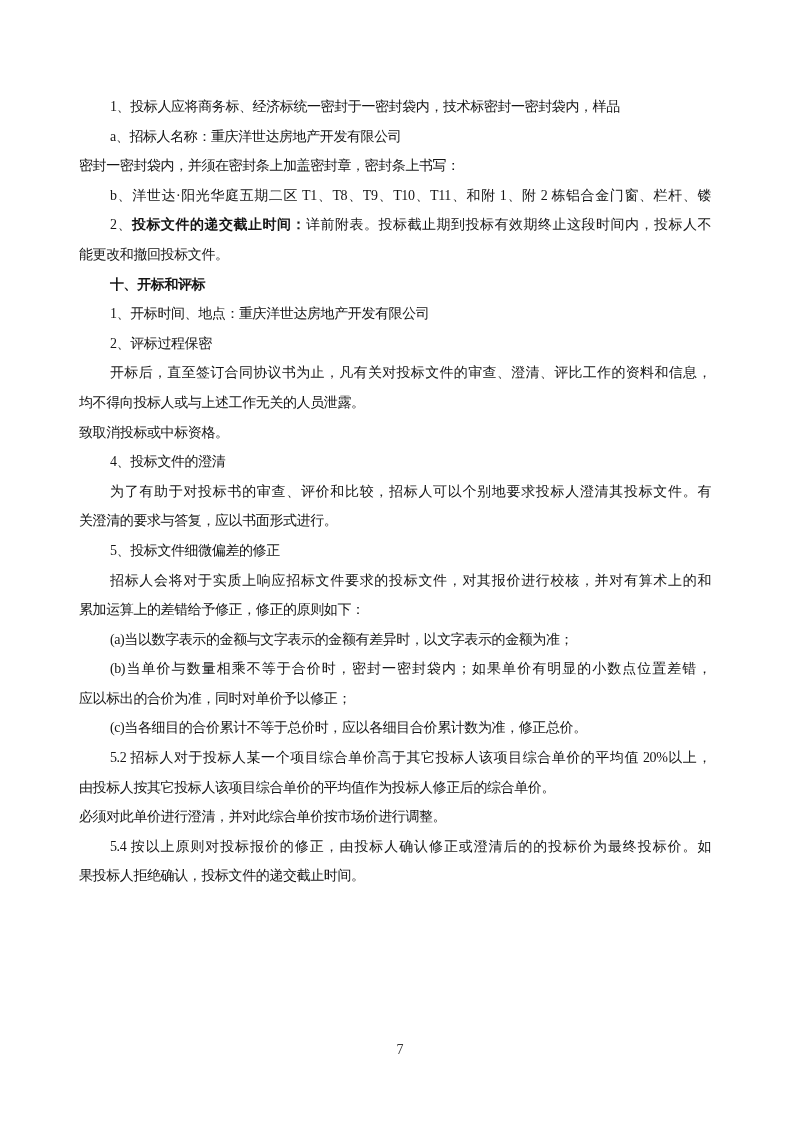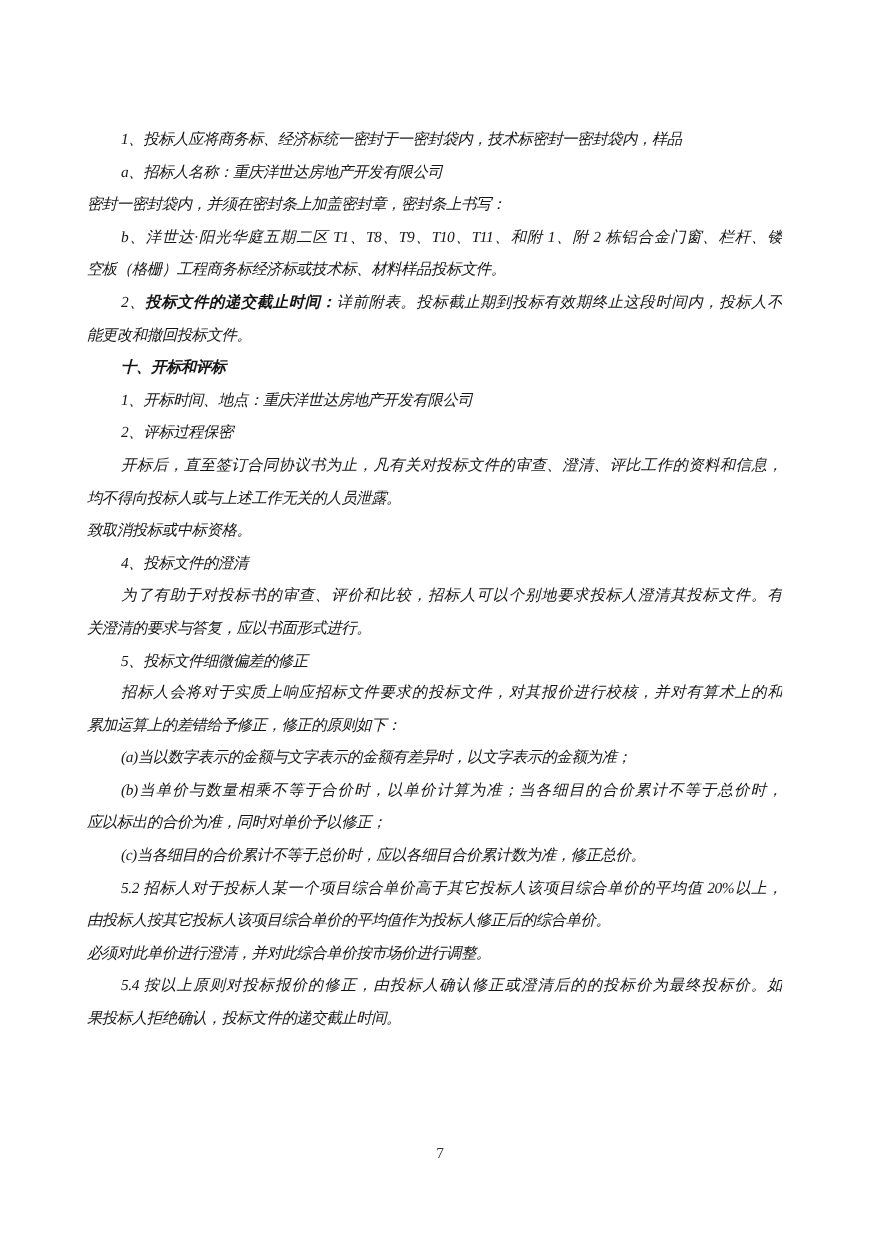--- a/index.html
+++ b/index.html
@@ -19,9 +19,8 @@
   .body-text {
     position: absolute;
     left: 79px;
-    top: 113px;
+    top: 92px;
     width: 632px;
-    font-style: italic;
   }
   .line {
     height: 29.6px;

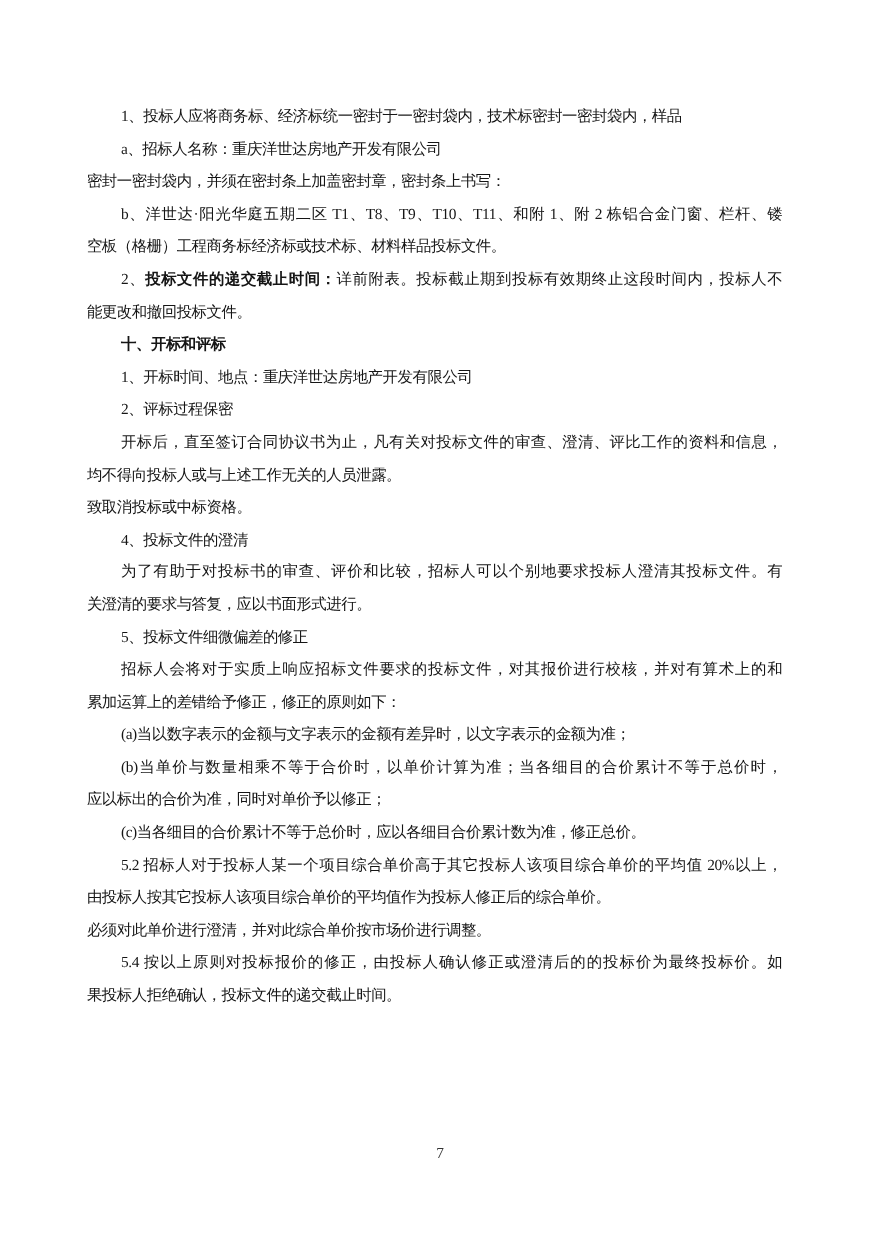--- a/index.html
+++ b/index.html
@@ -54,7 +54,6 @@
     <div class="line ind">a、招标人名称：重庆洋世达房地产开发有限公司</div>
     <div class="line">密封一密封袋内，并须在密封条上加盖密封章，密封条上书写：</div>
     <div class="line ind full">b、洋世达·阳光华庭五期二区 T1、T8、T9、T10、T11、和附 1、附 2 栋铝合金门窗、栏杆、镂</div>
-    <div class="line">空板（格栅）工程商务标经济标或技术标、材料样品投标文件。</div>
     <div class="line ind full">
       <span>2、</span><span class="b">投标文件的递交截止时间：</span><span>详前附表。投标截止期到投标有效期终止这段时间内，投标人不</span>
     </div>

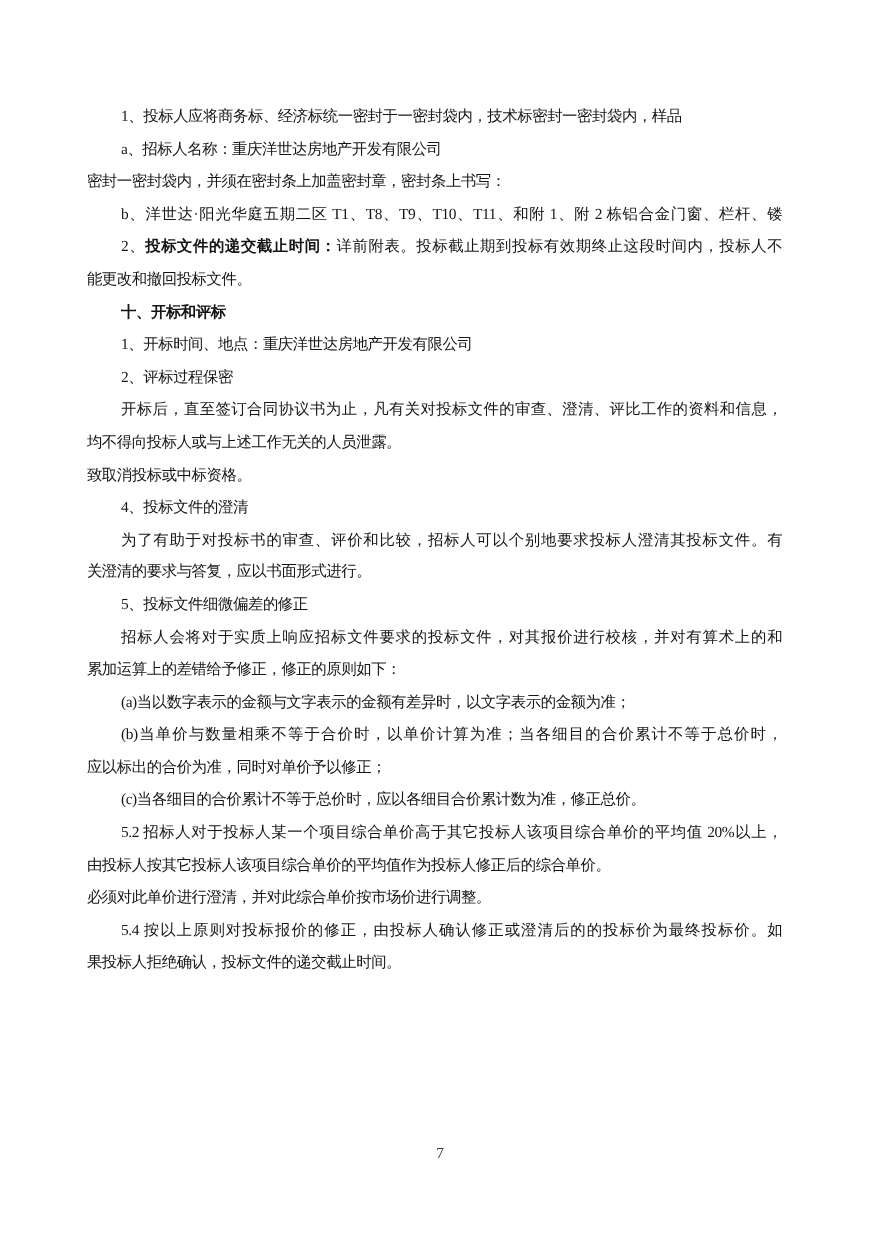--- a/index.html
+++ b/index.html
@@ -71,7 +71,7 @@
     <div class="line ind full">招标人会将对于实质上响应招标文件要求的投标文件，对其报价进行校核，并对有算术上的和</div>
     <div class="line">累加运算上的差错给予修正，修正的原则如下：</div>
     <div class="line ind">(a)当以数字表示的金额与文字表示的金额有差异时，以文字表示的金额为准；</div>
-    <div class="line ind full">(b)当单价与数量相乘不等于合价时，以单价计算为准；当各细目的合价累计不等于总价时，</div>
+    <div class="line ind full">(b)当单价与数量相乘不等于合价时，密封一密封袋内；如果单价有明显的小数点位置差错，</div>
     <div class="line">应以标出的合价为准，同时对单价予以修正；</div>
     <div class="line ind">(c)当各细目的合价累计不等于总价时，应以各细目合价累计数为准，修正总价。</div>
     <div class="line ind full">5.2 招标人对于投标人某一个项目综合单价高于其它投标人该项目综合单价的平均值 20%以上，</div>

